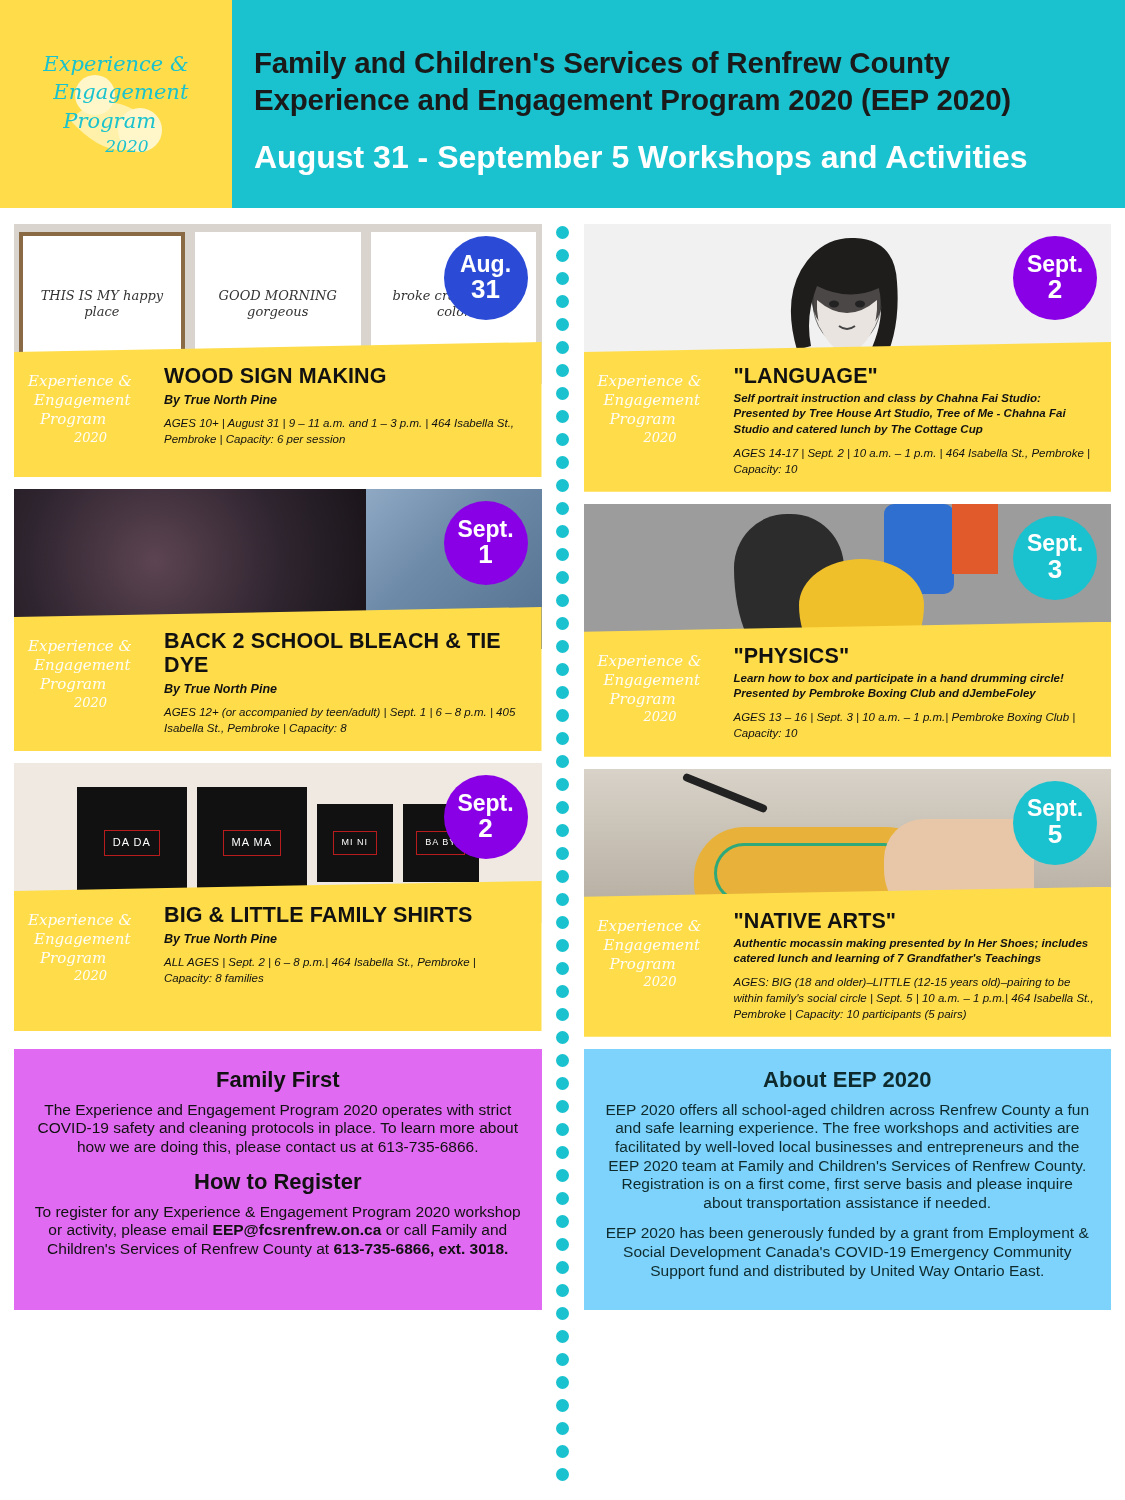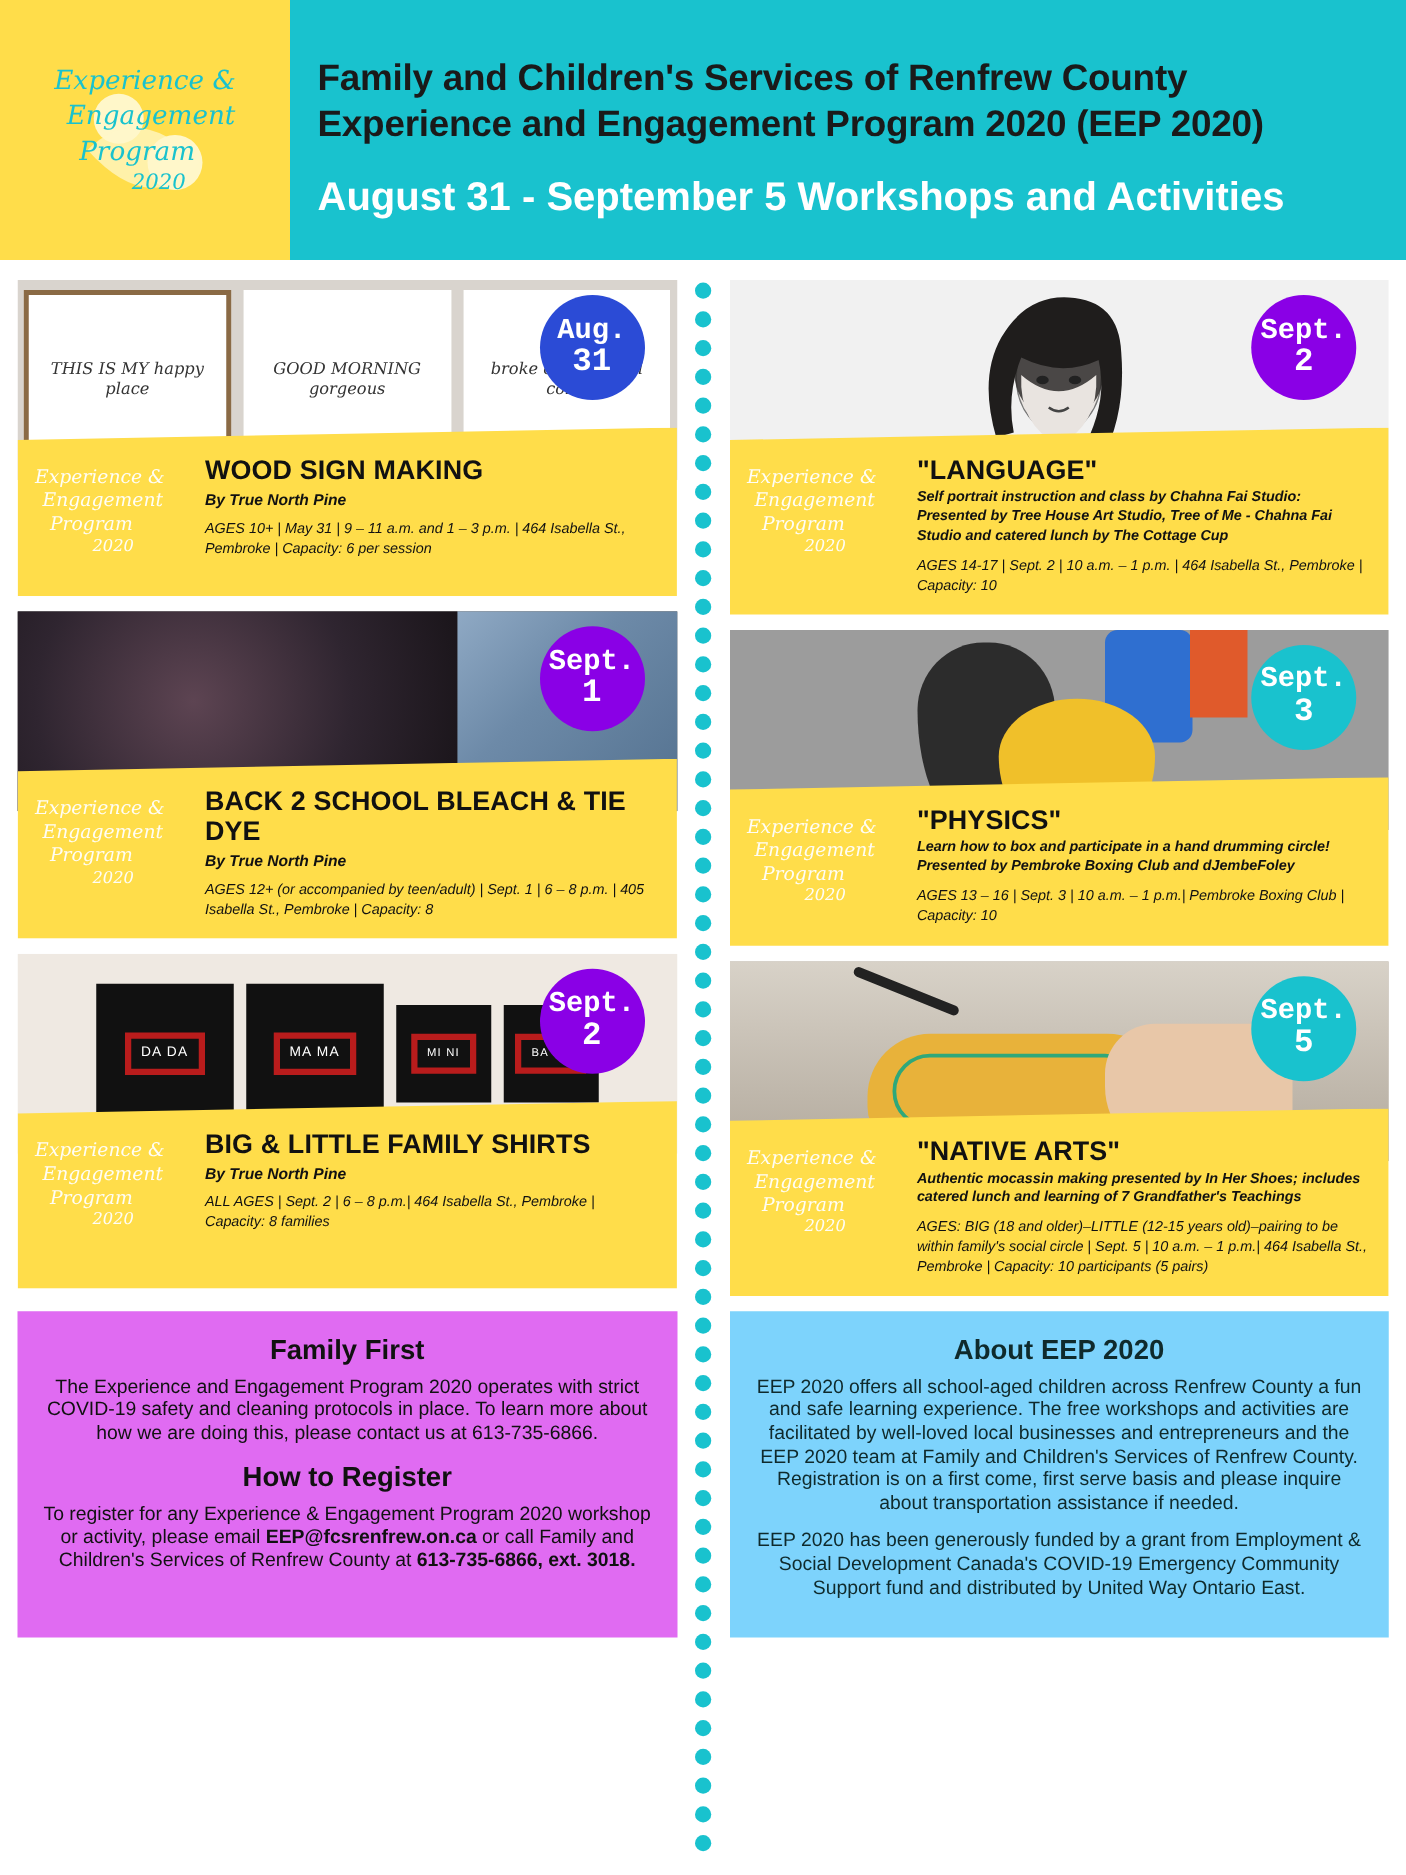--- a/index.html
+++ b/index.html
@@ -54,11 +54,11 @@
   .card { position:relative; margin-bottom:12px; }
   .photo { height:160px; width:100%; overflow:hidden; position:relative; }
   .badge {
-    position:absolute; top:12px; right:26px;
+    position:absolute; top:12px; right:14px;
     width:84px; height:84px; border-radius:50%;
     color:#ffffff; font-weight:bold; font-size:23px; line-height:1.03;
     display:flex; flex-direction:column; align-items:center; justify-content:center;
-    z-index:5; text-align:center;font-family:Liberation Mono, monospace;
+    z-index:5; text-align:center;
   }
   .badge.blue { background:#2B4BD6; }
   .badge.purple { background:#8A00E6; }

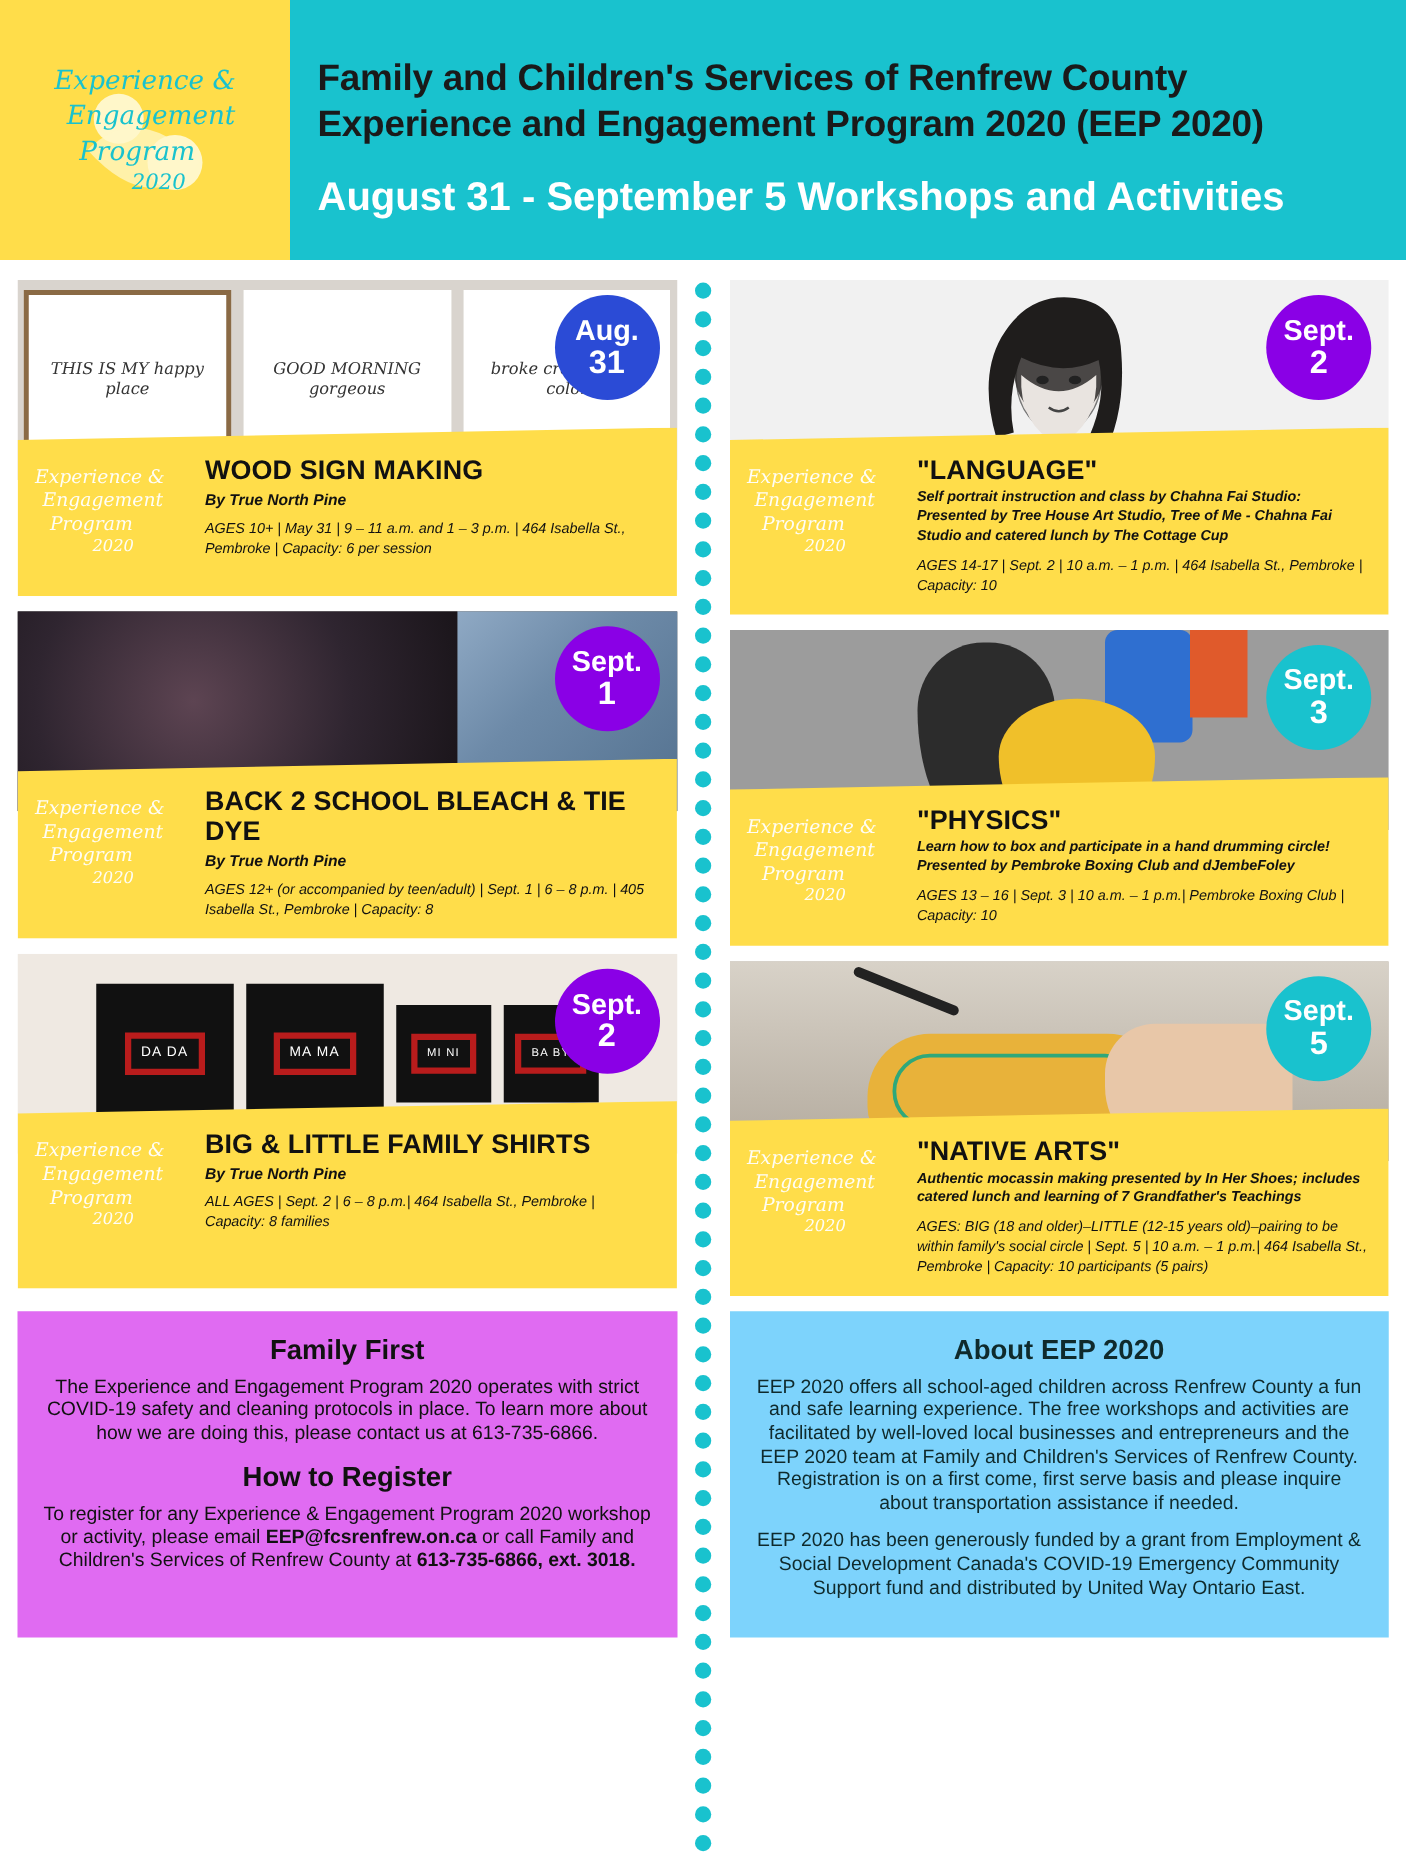--- a/index.html
+++ b/index.html
@@ -268,7 +268,7 @@
           </div>
           <div class="card-title">WOOD SIGN MAKING</div>
           <div class="card-by">By True North Pine</div>
-          <div class="card-meta">AGES 10+ | May 31 | 9 – 11 a.m. and 1 – 3 p.m. | 464 Isabella St., Pembroke | Capacity: 6 per session</div>
+          <div class="card-meta">AGES 10+ | August 31 | 9 – 11 a.m. and 1 – 3 p.m. | 464 Isabella St., Pembroke | Capacity: 6 per session</div>
         </div>
       </div>
 

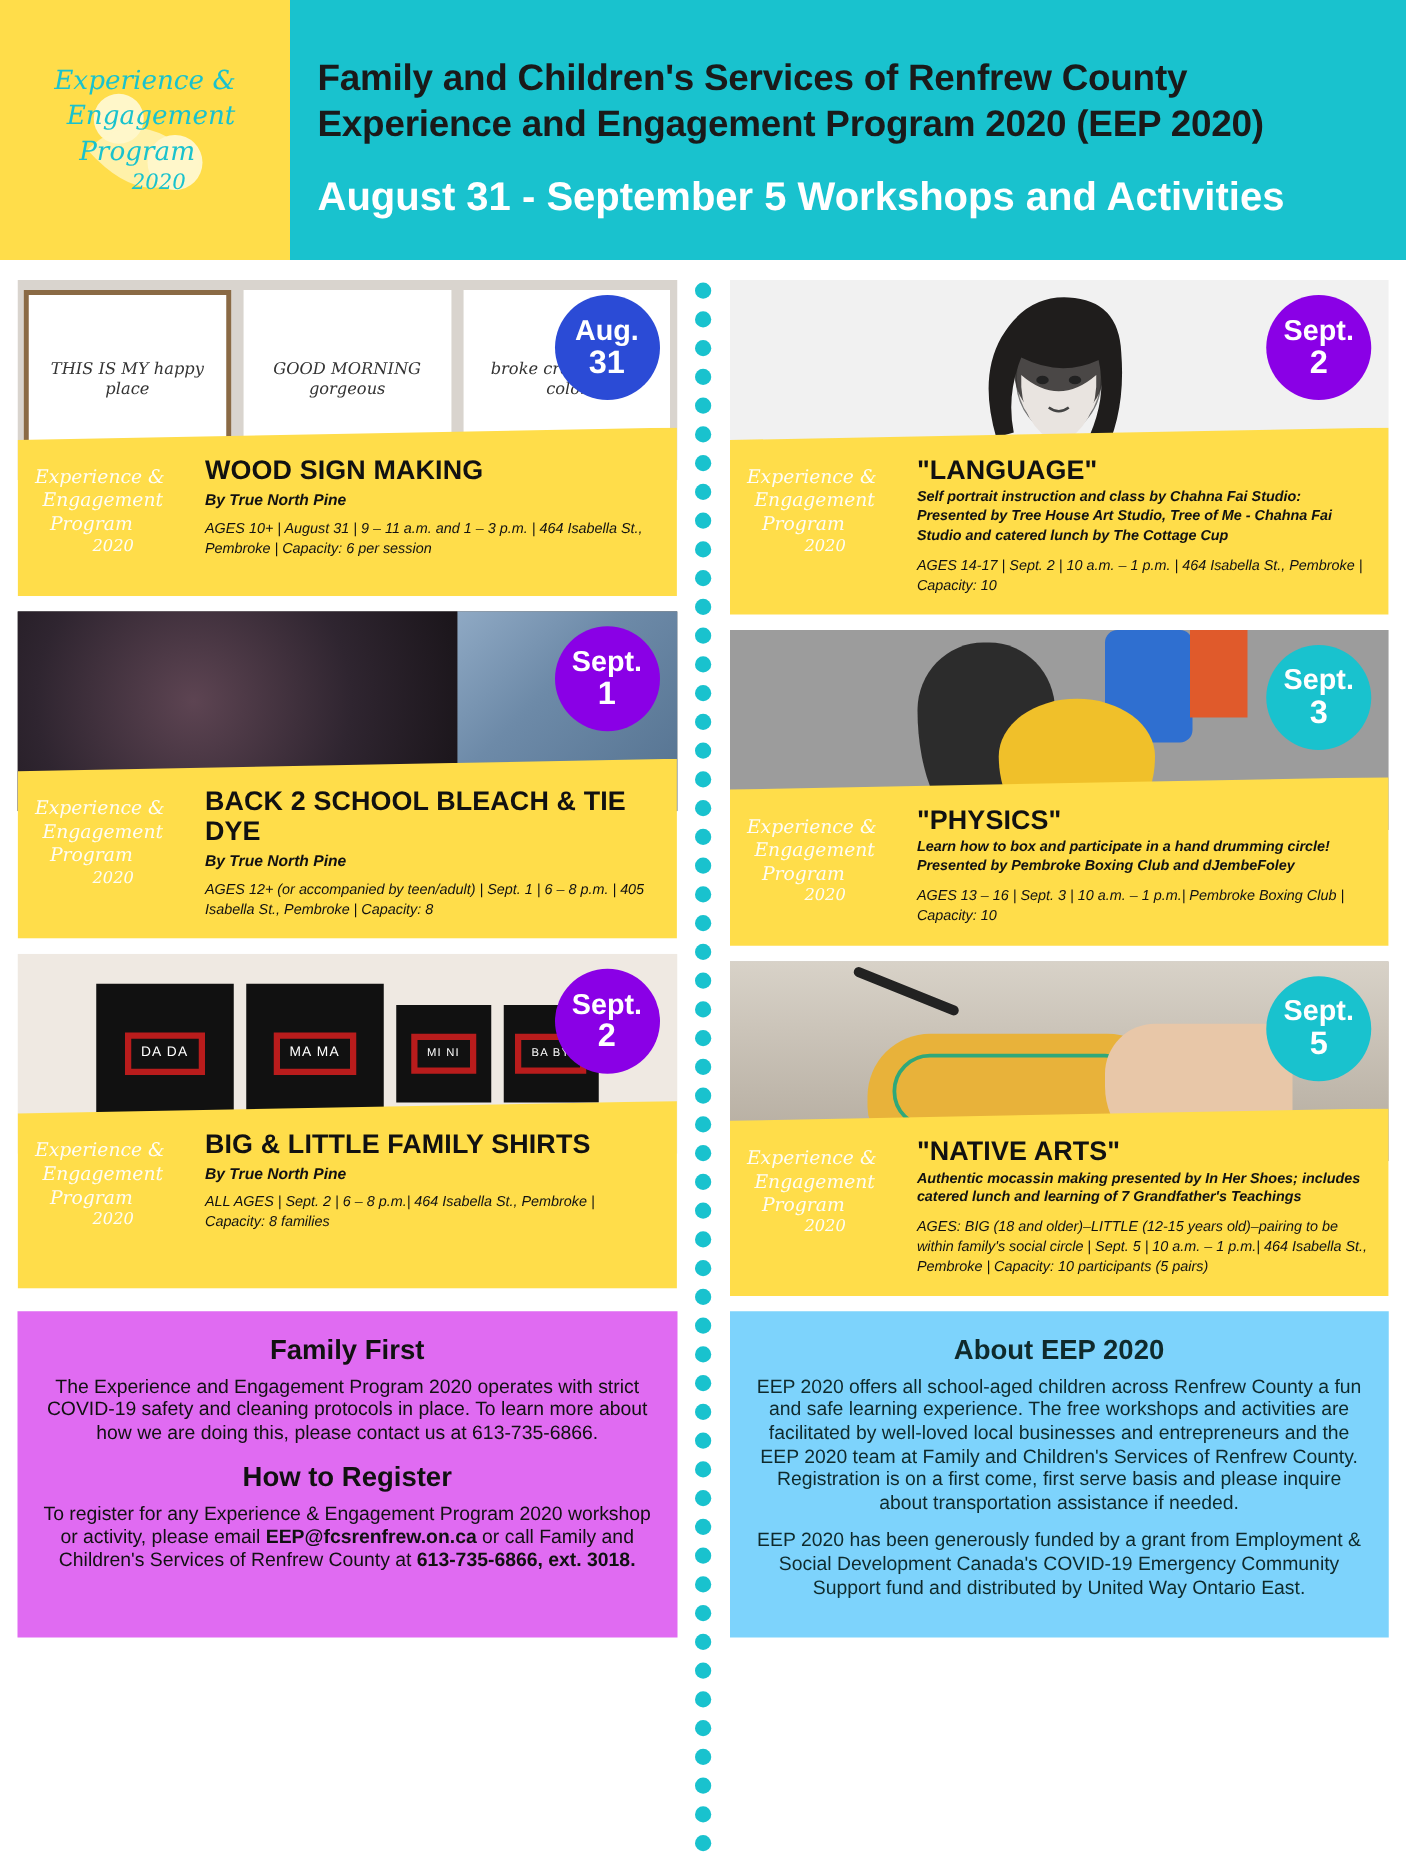--- a/index.html
+++ b/index.html
@@ -129,7 +129,7 @@
          font-size:11px; letter-spacing:1px; text-align:center; line-height:1.05; }
   .tee.big { width:110px; height:112px; }
   .tee.sm  { width:76px; height:78px; font-size:9px; }
-  .tee span { border:5px solid #b91c1c; padding:6px 8px; }
+  .tee span { border:1px solid #b91c1c; padding:6px 8px; }
 
   .ph-moc { background:#b9b0a4; height:100%; position:relative; overflow:hidden; }
   .moc-table { position:absolute; inset:0; background:linear-gradient(#d8d2c8,#b2a99c); }

